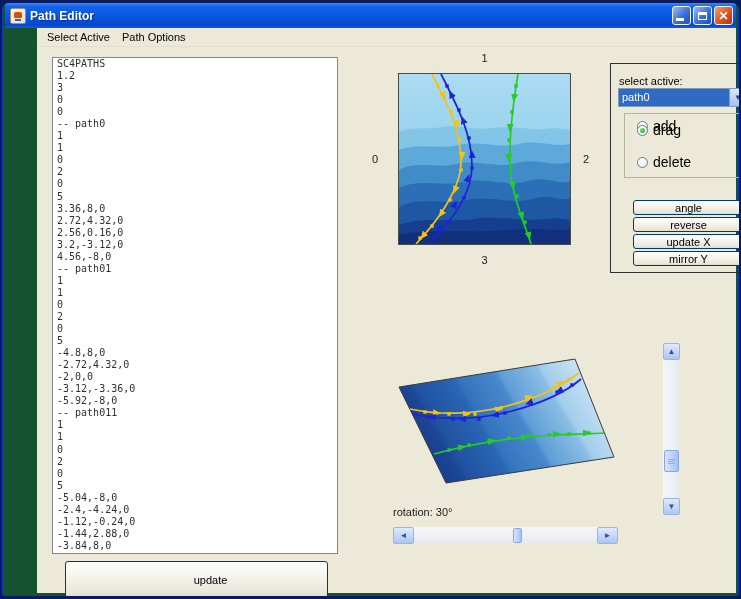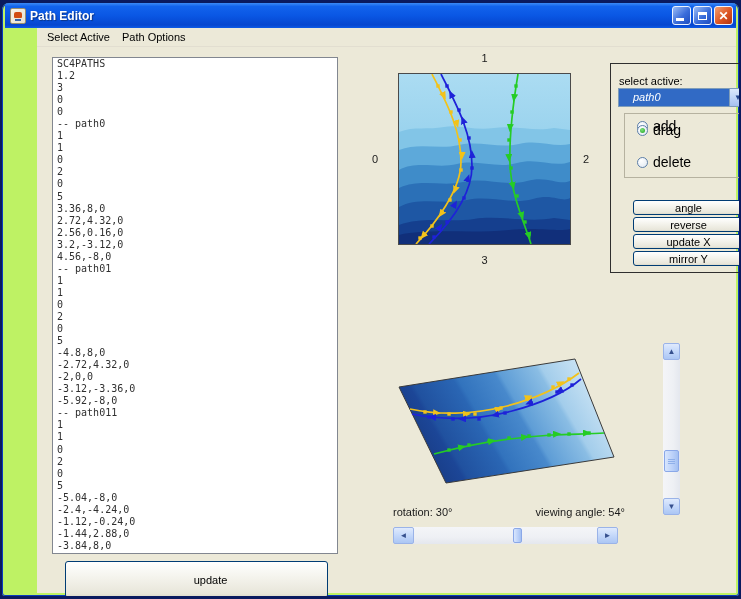--- a/index.html
+++ b/index.html
@@ -11,7 +11,7 @@
   }
   .window{
     position:absolute;left:2px;top:3px;width:737px;height:593px;
-    background:#bef264;border-radius:7px 7px 3px 3px;overflow:hidden;
+    background:#14532d;border-radius:7px 7px 3px 3px;overflow:hidden;
     box-sizing:border-box;padding:0 3px 3px 3px;
     box-shadow:inset 0 0 0 1px #0a3bbf;
   }

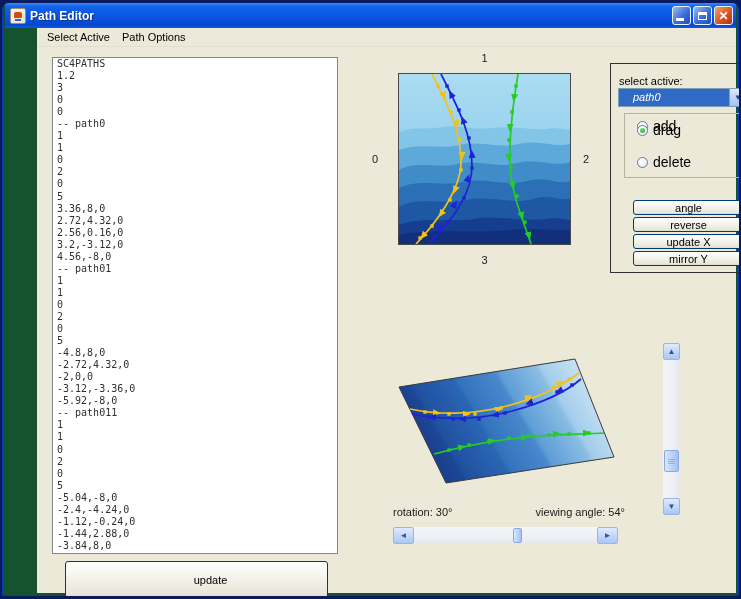--- a/index.html
+++ b/index.html
@@ -61,7 +61,7 @@
   .panel-label{position:absolute;left:8px;top:11px;font-size:11px;color:#000;}
   .combo{position:absolute;left:7px;top:24px;width:129px;height:19px;box-sizing:border-box;
     border:1px solid #7f9db9;background:#fff;display:flex;}
-  .combo-value{flex:1 1 auto;background:#316ac5;color:#fff;font-size:11px;line-height:17px;padding-left:14px;overflow:hidden;font-style:italic;}
+  .combo-value{flex:1 1 auto;background:#316ac5;color:#fff;font-size:11px;line-height:17px;padding-left:3px;overflow:hidden;}
   .combo-btn{flex:0 0 16px;border-left:1px solid #7f9db9;
     background:linear-gradient(180deg,#dce8fc 0%,#c0d4f8 50%,#a6c0f0 100%);
     display:flex;align-items:center;justify-content:center;font-size:8px;color:#27478f;border-radius:0 1px 1px 0;}

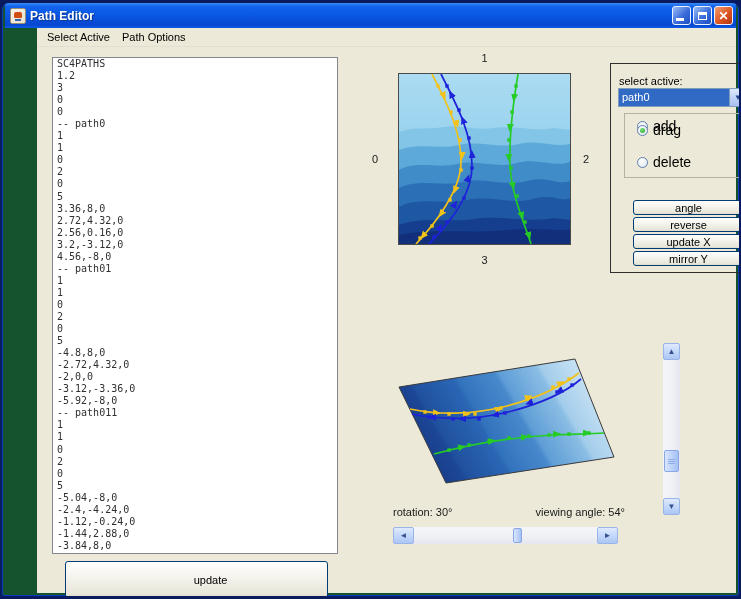--- a/index.html
+++ b/index.html
@@ -291,7 +291,6 @@
       </div>
 
       <div class="slider-caption cap-rot">rotation: 30°</div>
-      <div class="slider-caption cap-view">viewing angle: 54°</div>
 
       <div class="hscroll">
         <div class="scroll-btn left-btn">◄</div>

